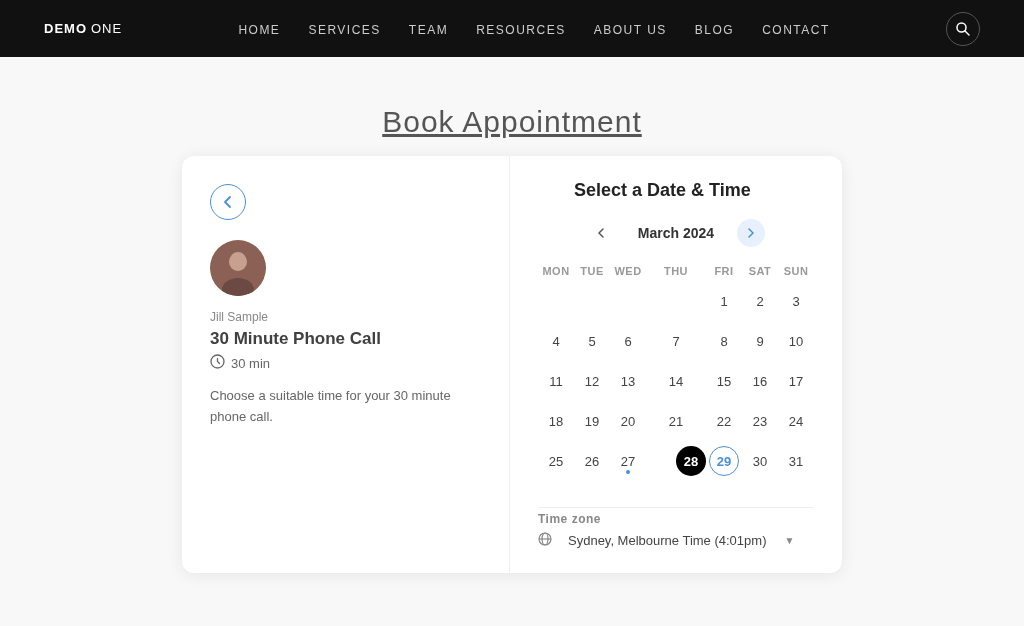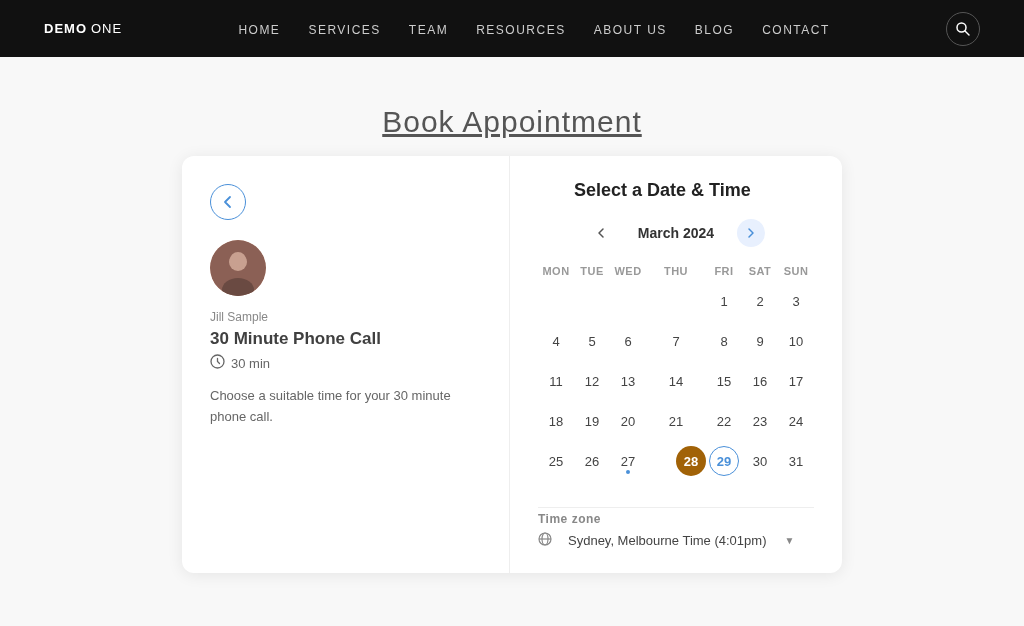--- a/index.html
+++ b/index.html
@@ -226,7 +226,7 @@
       font-size: 13px;
     }
     .day-cell.today-cell {
-      background: #a16207;
+      background: #000000;
       color: #fff;
       font-weight: 600;
       margin-left: 30px;

